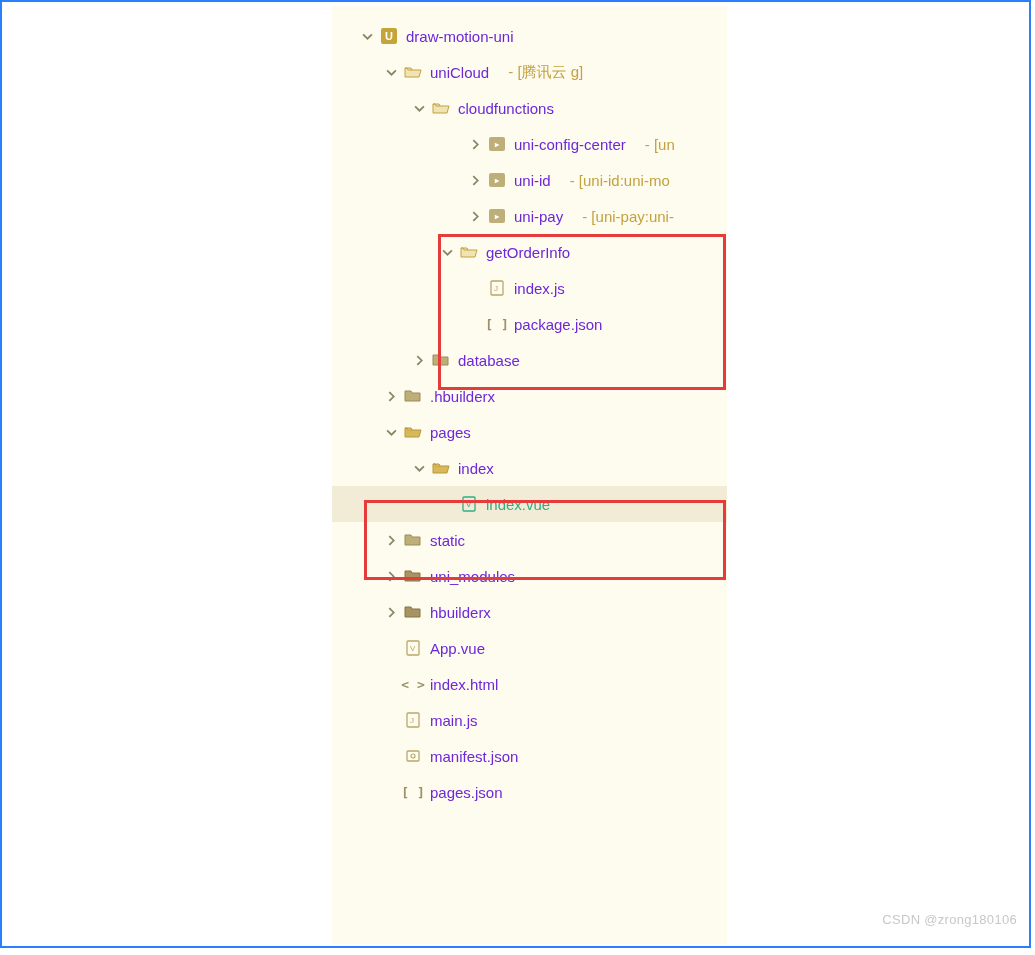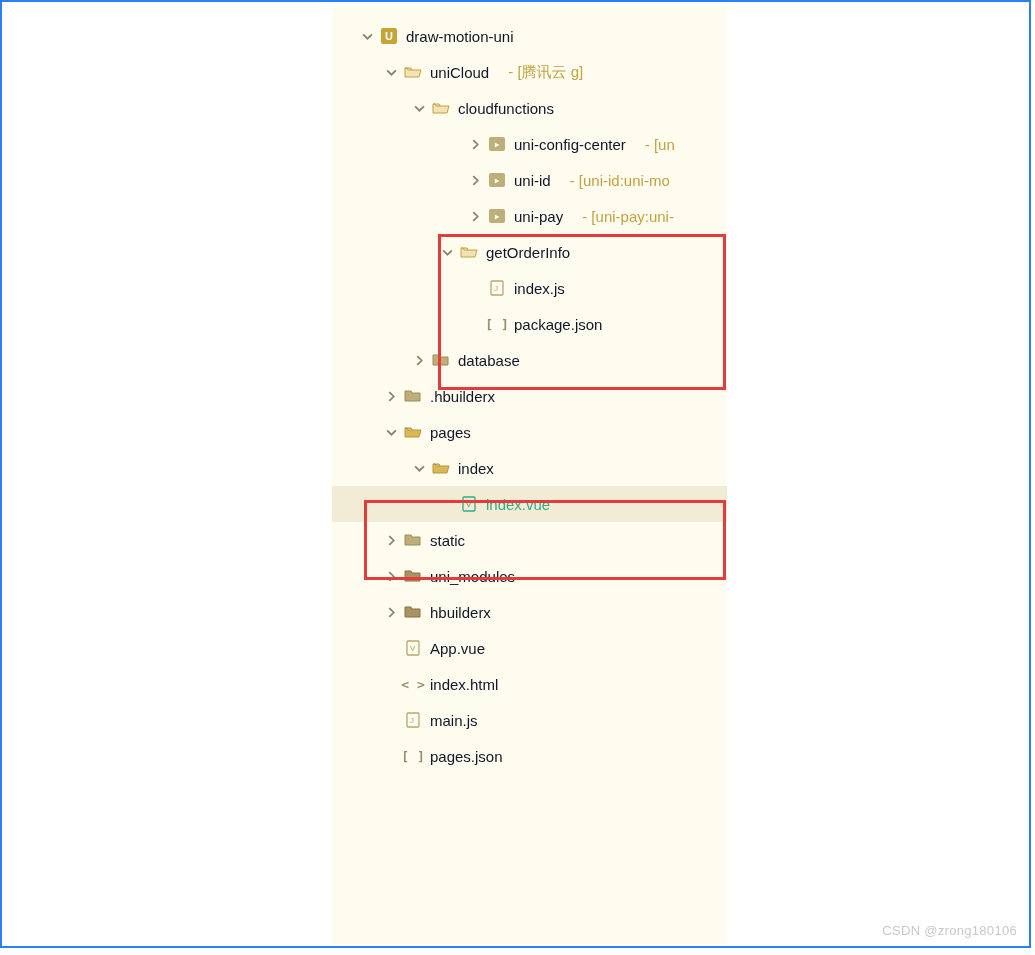--- a/index.html
+++ b/index.html
@@ -63,7 +63,7 @@
     align-items: center;
     justify-content: center;
   }
-  .label { color: #0f172a; }
+  .label { color: #6d28d9; }
   .suffix { color: #c3a23f; margin-left: 19px; }
   .label.green { color: #2fae86; text-align: right; }
 

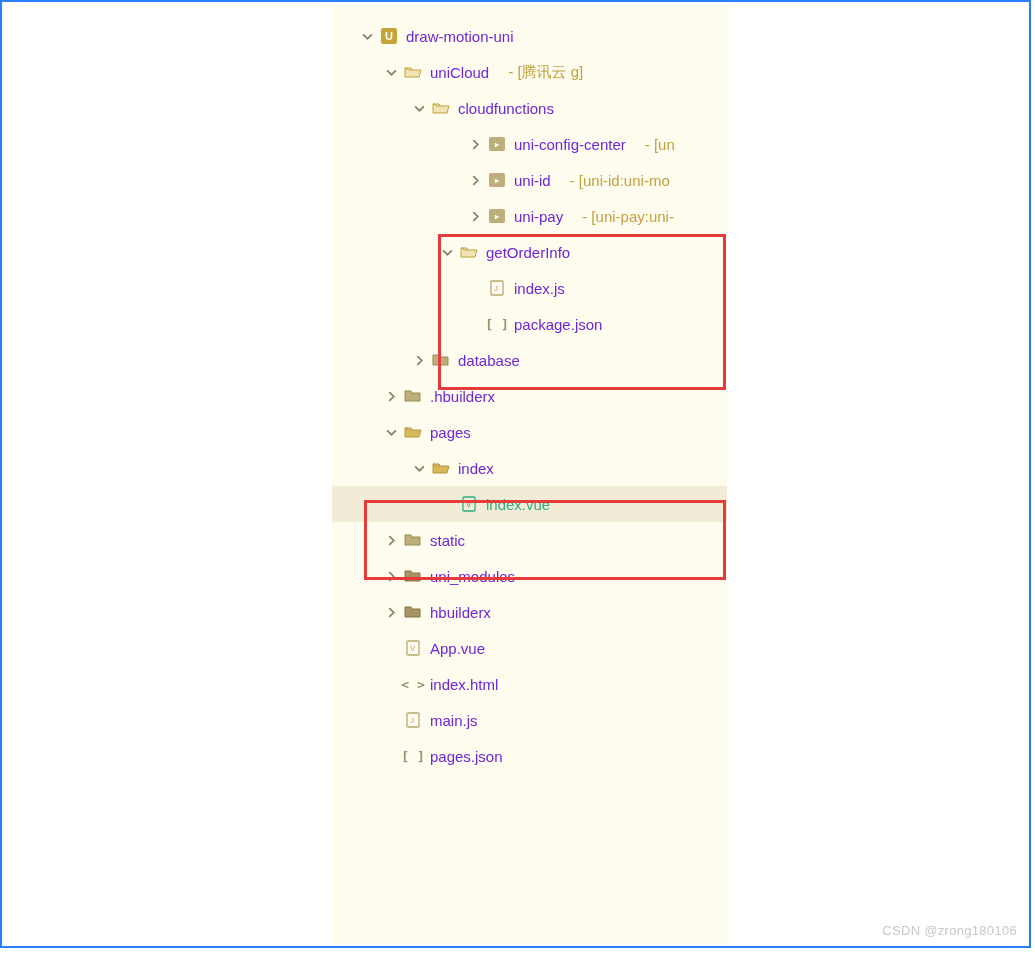--- a/index.html
+++ b/index.html
@@ -380,6 +380,17 @@
       <span class="label">main.js</span>
     </div>
 
+    <div class="row">
+      <span class="indent" style="width:52px"></span>
+      <span class="noarrow"></span>
+      <span class="icon">
+          <svg width="16" height="16" viewBox="0 0 16 16">
+            <rect class="manifest-icon" x="2" y="3" width="12" height="10" rx="1"></rect>
+            <circle cx="8" cy="8" r="2" fill="none" stroke="#b8a86a" stroke-width="1.2"></circle>
+          </svg>
+        </span>
+      <span class="label">manifest.json</span>
+    </div>
 
     <div class="row">
       <span class="indent" style="width:52px"></span>

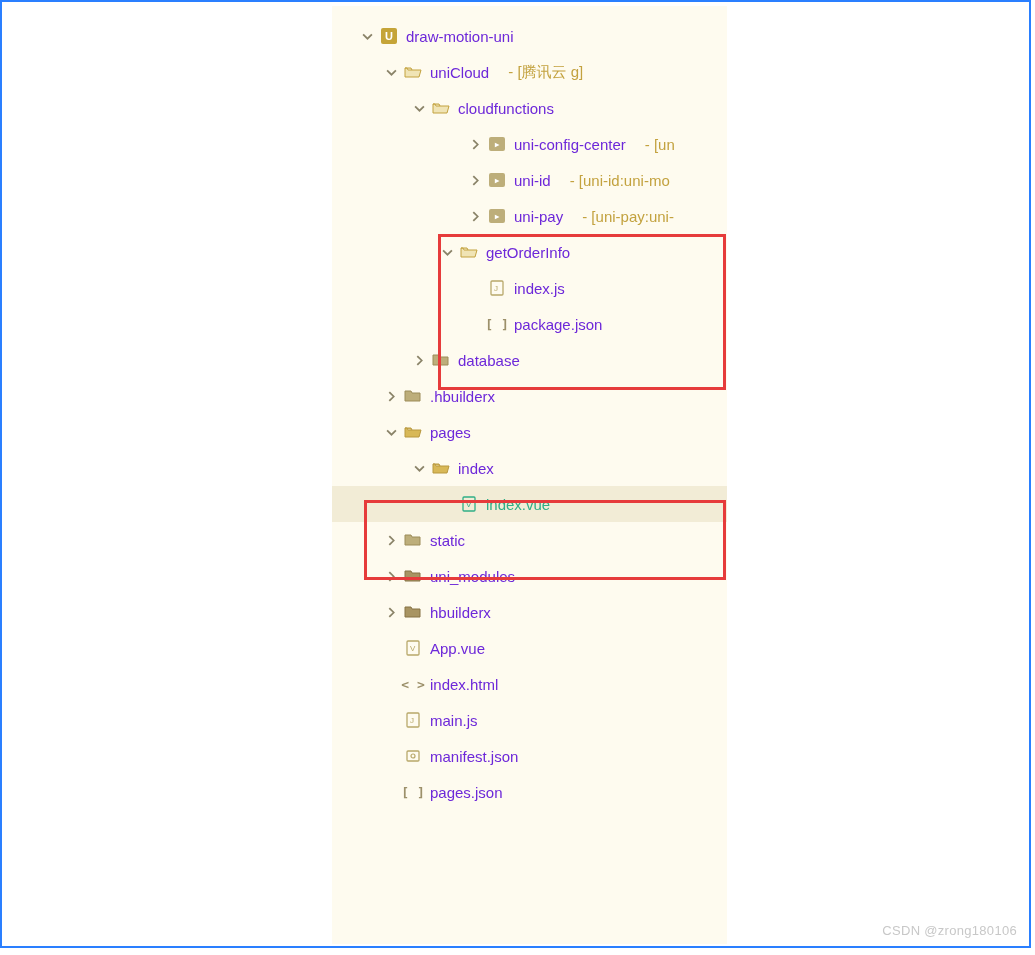--- a/index.html
+++ b/index.html
@@ -95,7 +95,7 @@
   .watermark {
     position:absolute;
     right:12px;
-    bottom:8px;
+    bottom:19px;
     font-size:13px;
     color:#c8c8c8;
     font-family: Arial, sans-serif;

